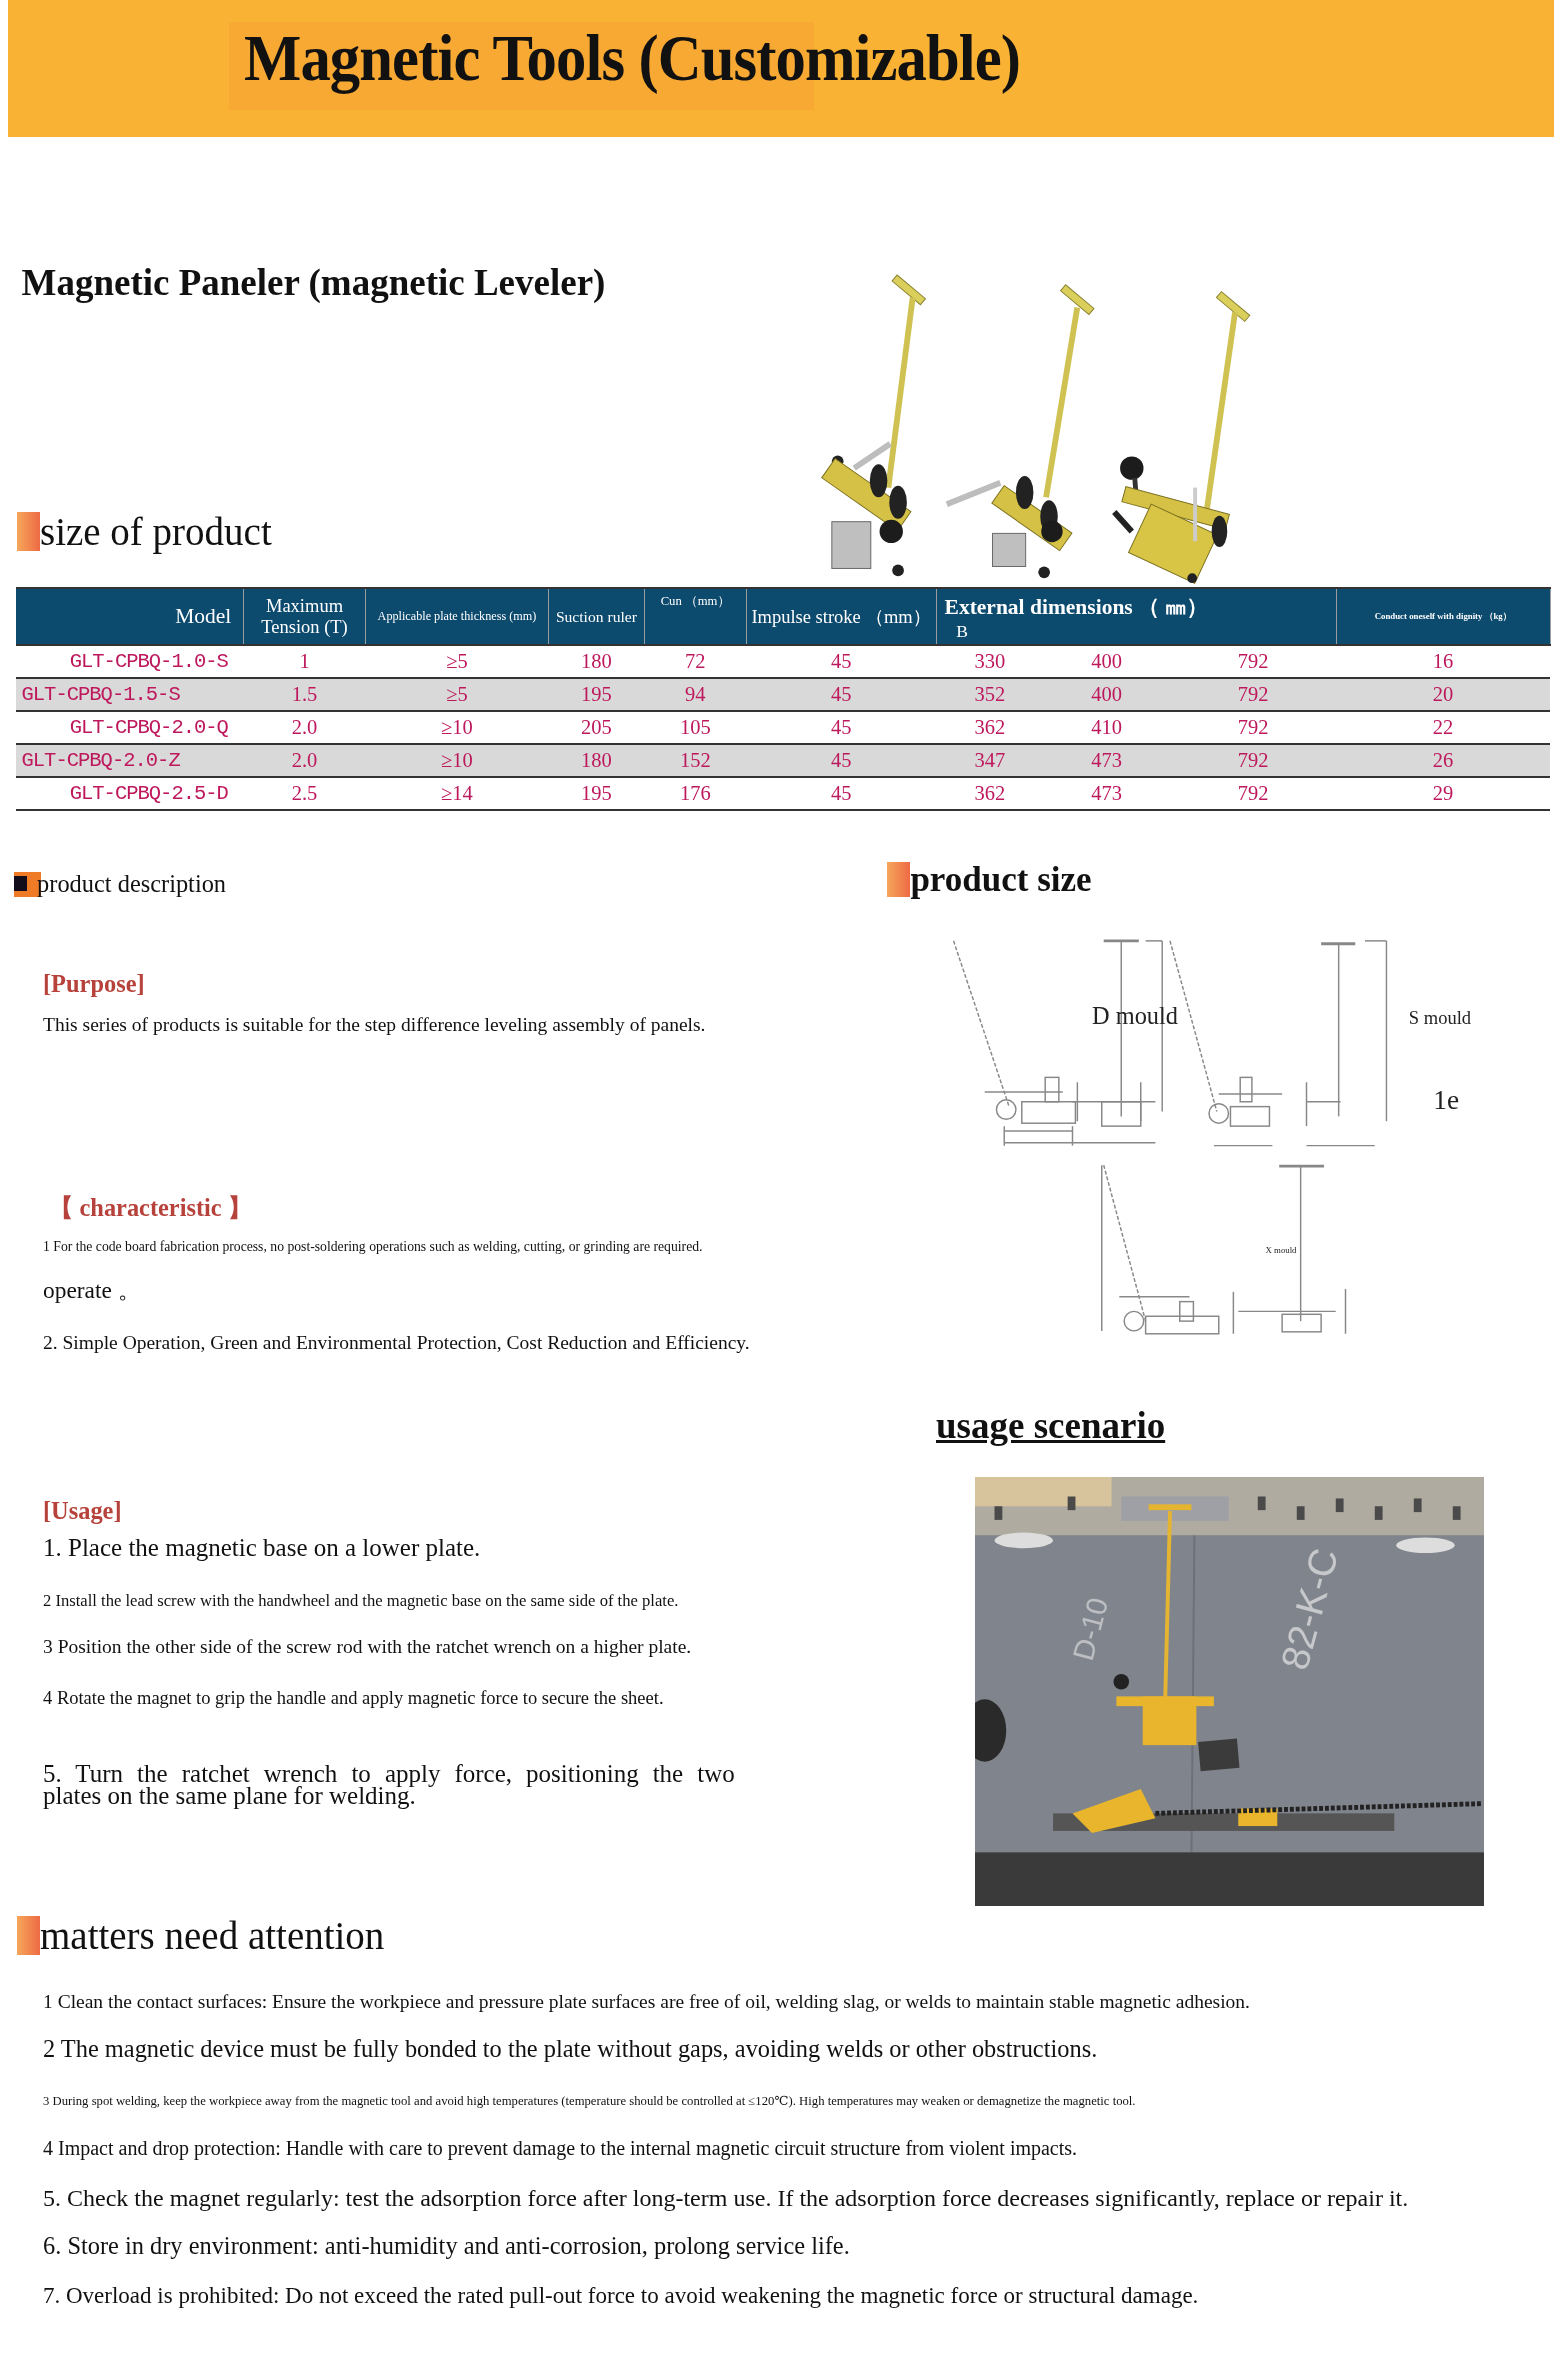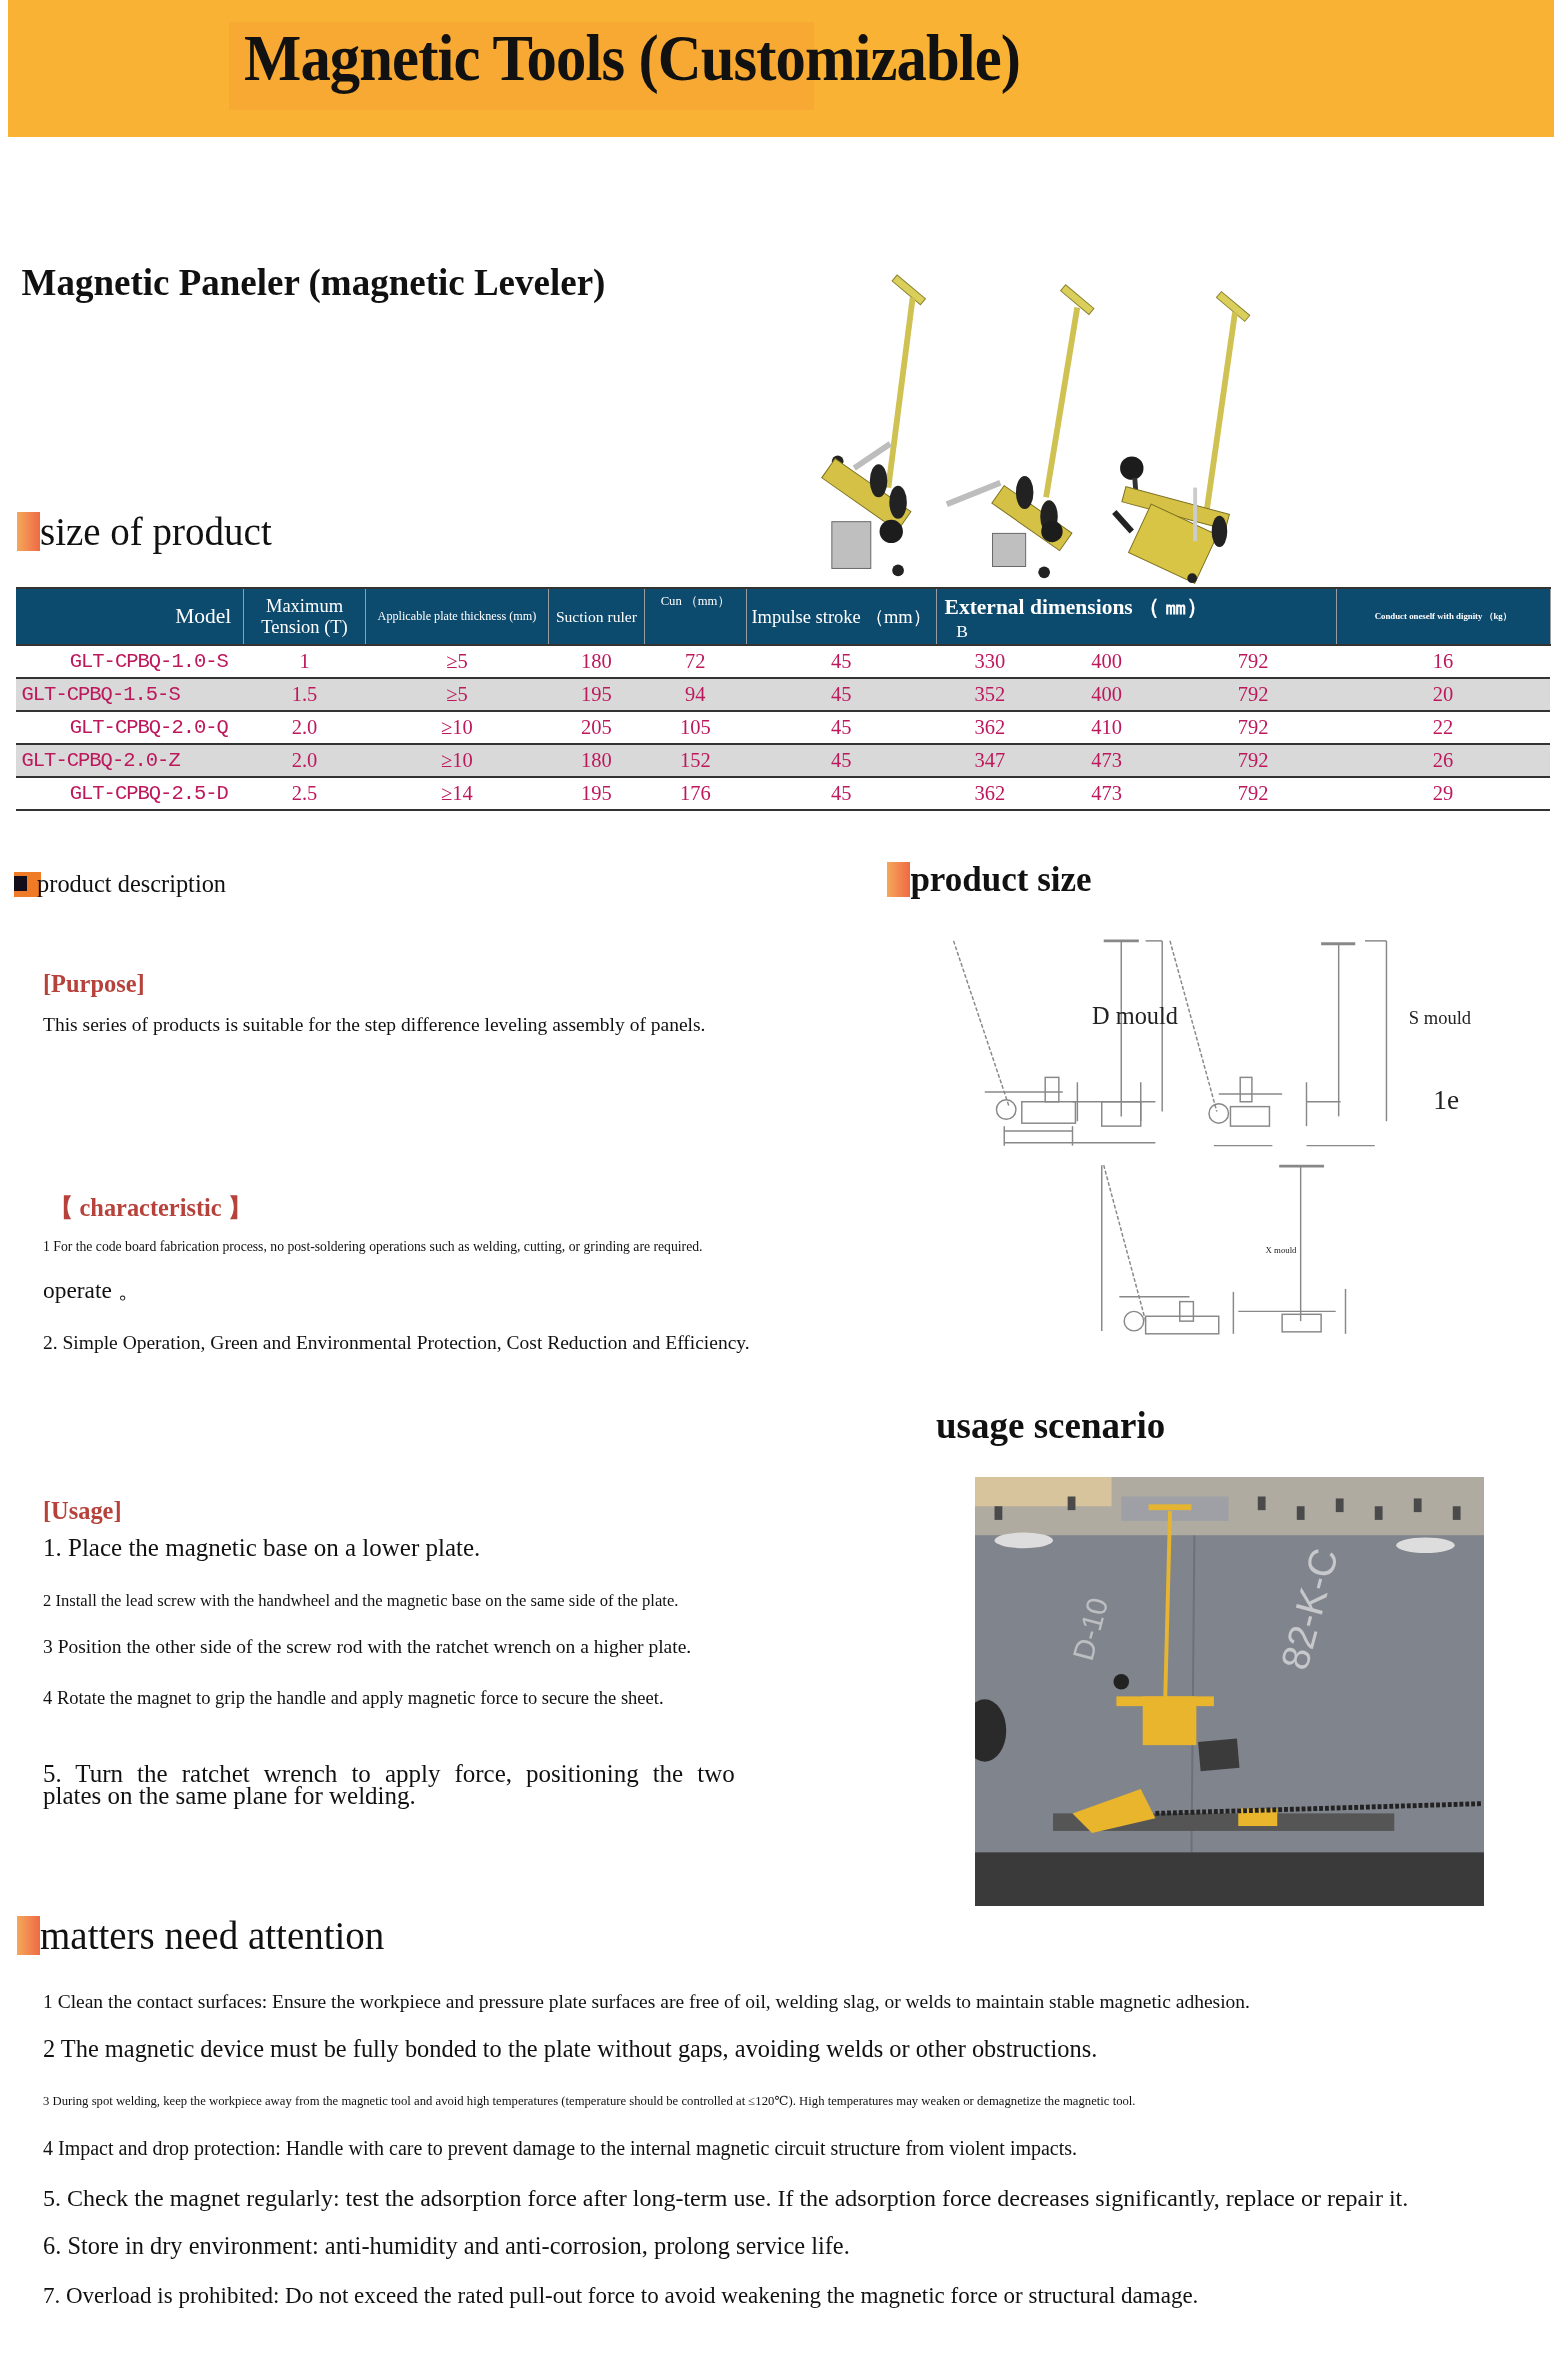--- a/index.html
+++ b/index.html
@@ -319,7 +319,7 @@
   <text x="338" y="335" font-size="9" fill="#222" stroke="none" font-family="Liberation Serif, serif">X mould</text>
 </svg>
 
-<div class="abs" style="left:936px; top:1404px; font-size:37px; font-weight:bold; white-space:nowrap;">usage scenario</div>
+<div class="abs" style="left:936px; top:1404px; font-size:37px; font-weight:bold; white-space:nowrap;text-decoration:underline;">usage scenario</div>
 
 <div class="abs red-label" style="left:43px; top:1497px;">[Usage]</div>
 <div class="abs body-lg" style="left:43px; top:1534px;">1. Place the magnetic base on a lower plate.</div>

